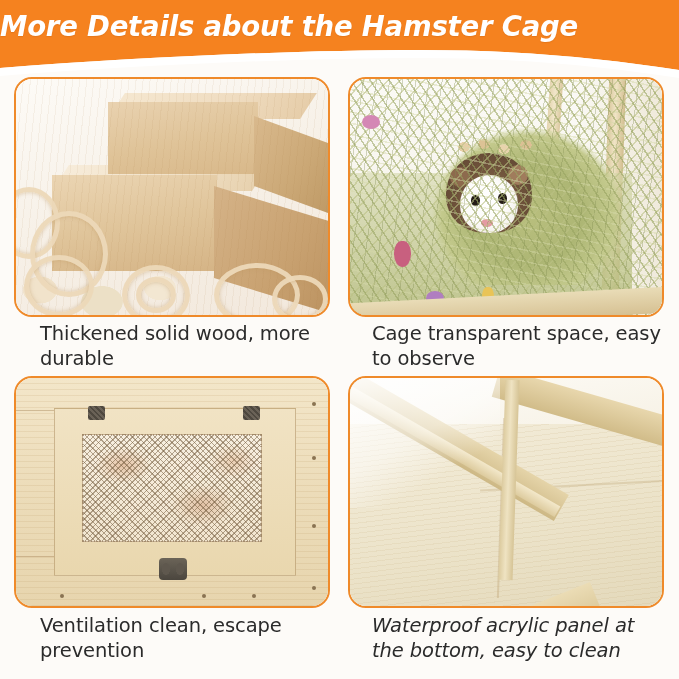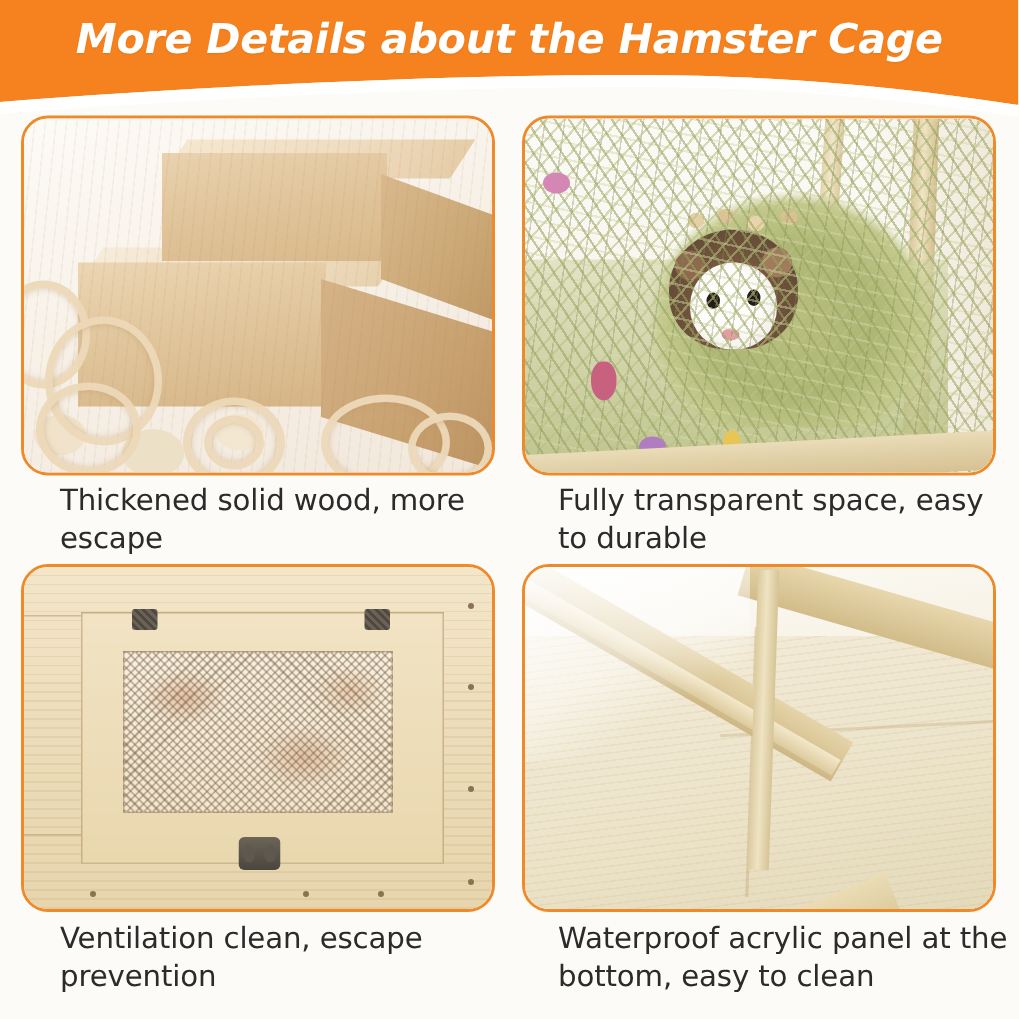--- a/index.html
+++ b/index.html
@@ -32,7 +32,7 @@
     position: absolute;
     left: 0; top: 6px;
     width: 679px;
-    text-align: center;
+    text-align: left;
     color: #ffffff;
     font-size: 27.5px;
     font-weight: bold;

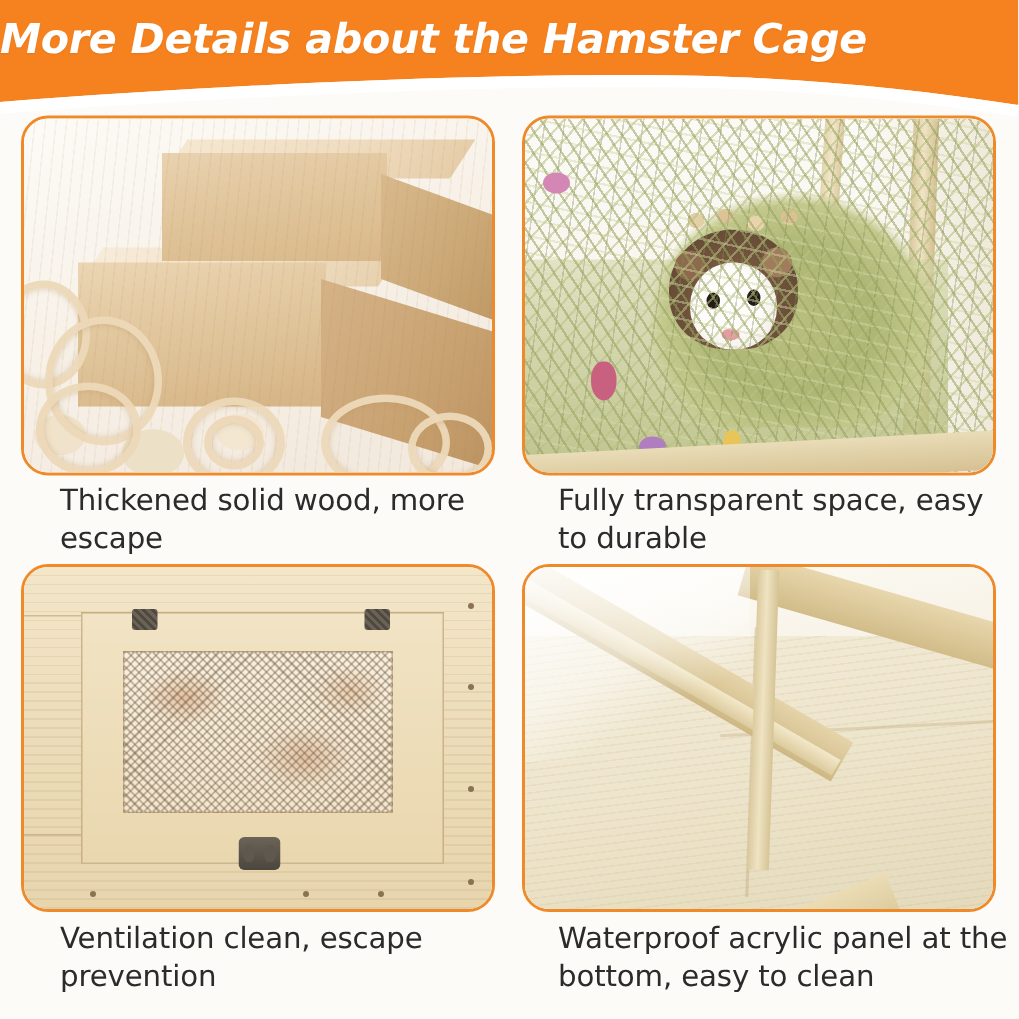--- a/index.html
+++ b/index.html
@@ -363,7 +363,7 @@
         </div>
       </div>
     </div>
-    <div class="caption cap-tl">Thickened solid wood, more escape</div>
+    <div class="caption cap-tl">Thickened solid wood, more durable</div>
 
     <div class="cell cell-tr">
       <div class="photo">

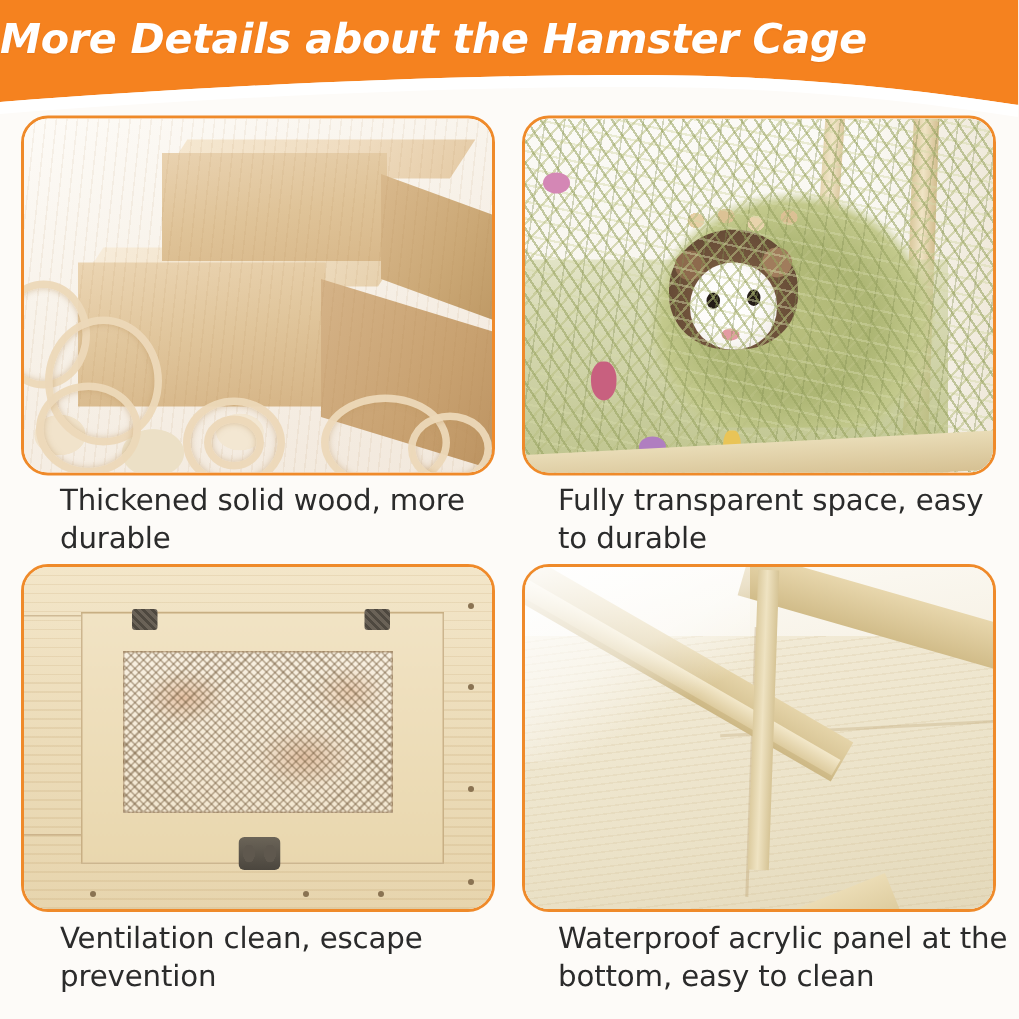--- a/index.html
+++ b/index.html
@@ -390,7 +390,7 @@
         </div>
       </div>
     </div>
-    <div class="caption cap-tr">Fully transparent space, easy to durable</div>
+    <div class="caption cap-tr">Cage transparent space, easy to observe</div>
 
     <div class="cell cell-bl">
       <div class="photo">

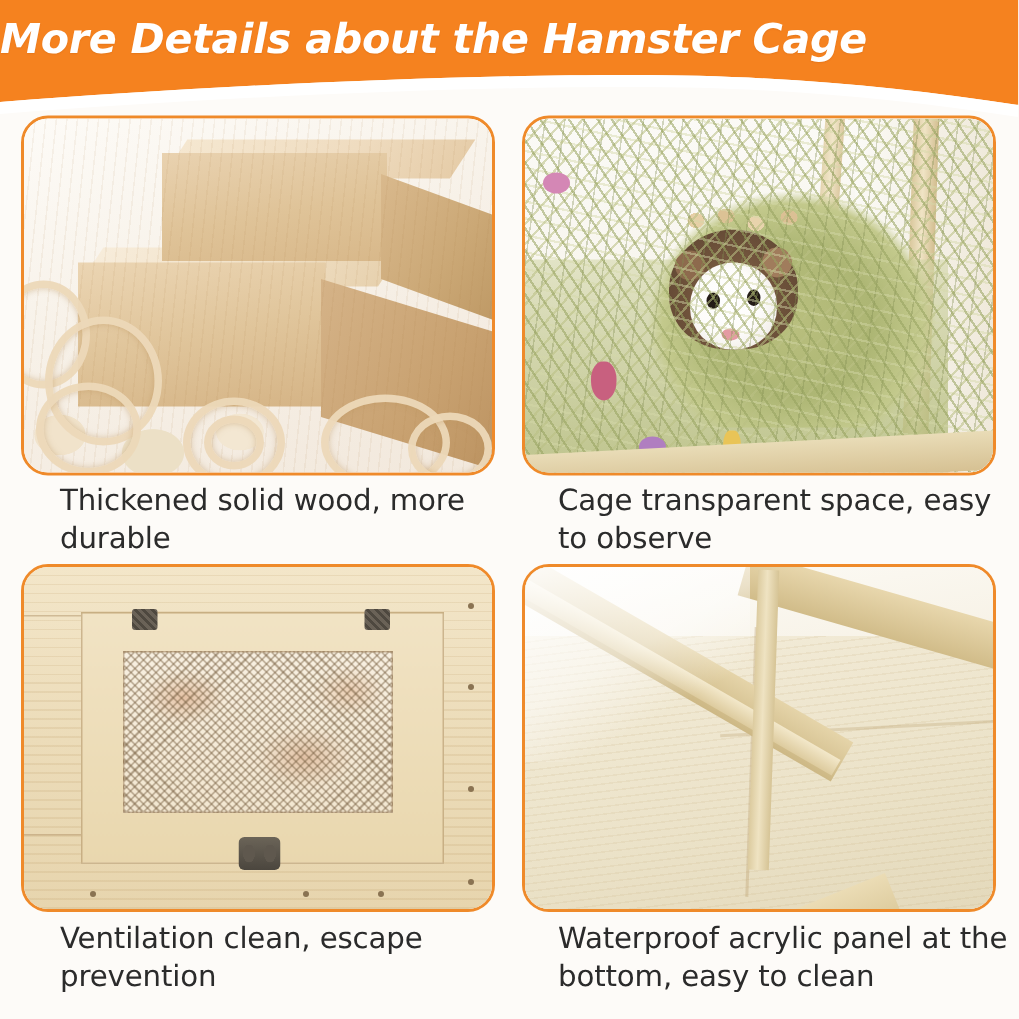--- a/index.html
+++ b/index.html
@@ -82,7 +82,7 @@
   .cap-tl { left: 40px;  top: 253px; width: 300px; }
   .cap-tr { left: 372px; top: 253px; width: 300px; }
   .cap-bl { left: 40px;  top: 545px; width: 300px; }
-  .cap-br { left: 372px; top: 545px; width: 300px; }
+  .cap-br { left: 372px; top: 545px; width: 300px; font-style: italic; }
 
   
   .p1 { background: linear-gradient(160deg,#fdfbf7 0%,#f7f1e8 45%,#f2e8dc 100%); }

